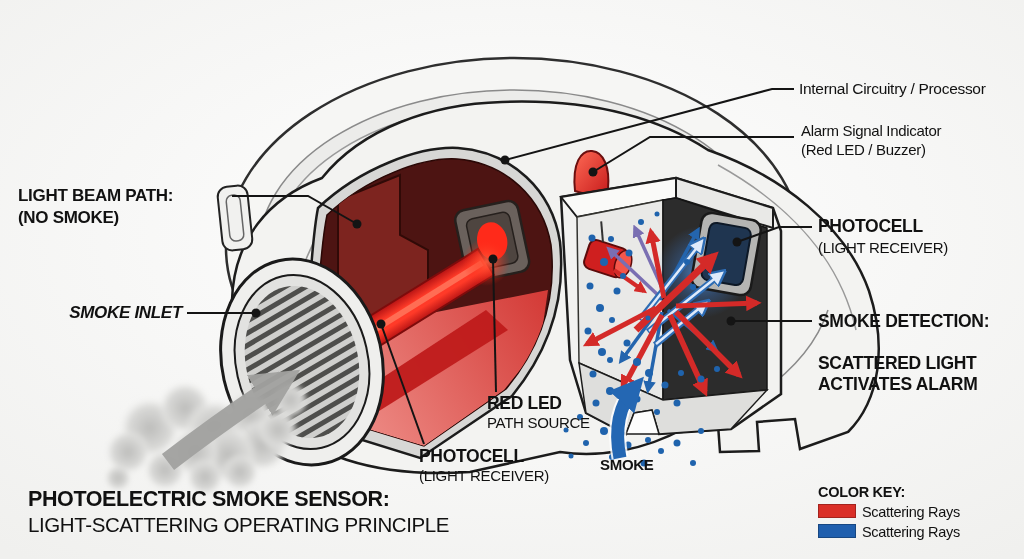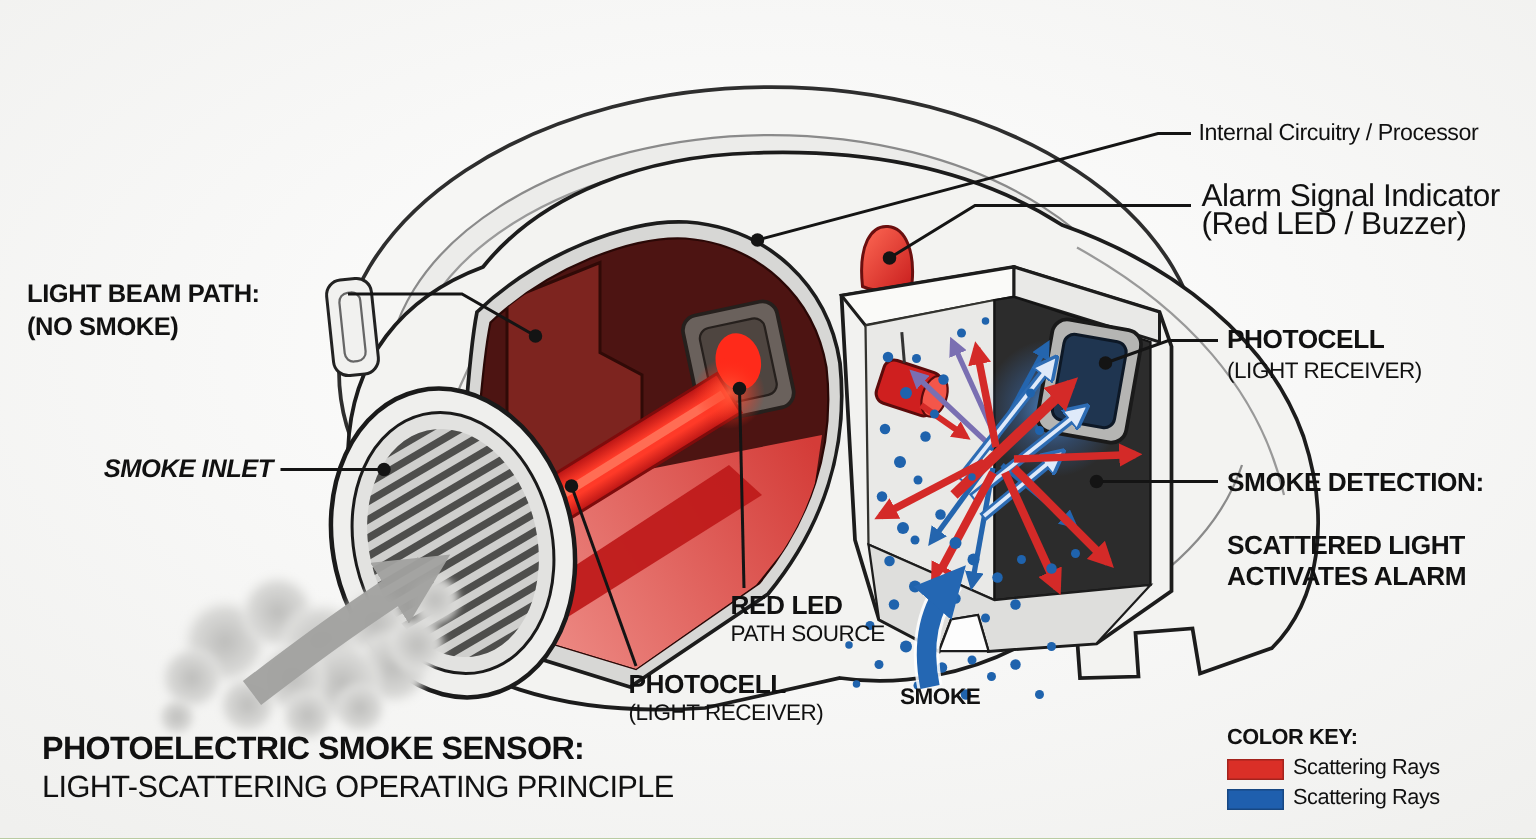--- a/index.html
+++ b/index.html
@@ -3,7 +3,7 @@
 <meta charset="utf-8">
 <style>
   html,body{margin:0;padding:0;background:#fff;}
-  .stage{position:relative;width:1024px;height:559px;overflow:hidden;background:#4d7c0f;
+  .stage{position:relative;width:1024px;height:559px;overflow:hidden;background:#a3a3a3;
          font-family:"Liberation Sans",sans-serif;color:#111;}
   .stage svg{position:absolute;left:0;top:0;}
   .lbl{position:absolute;color:#111;letter-spacing:-0.3px;white-space:nowrap;}

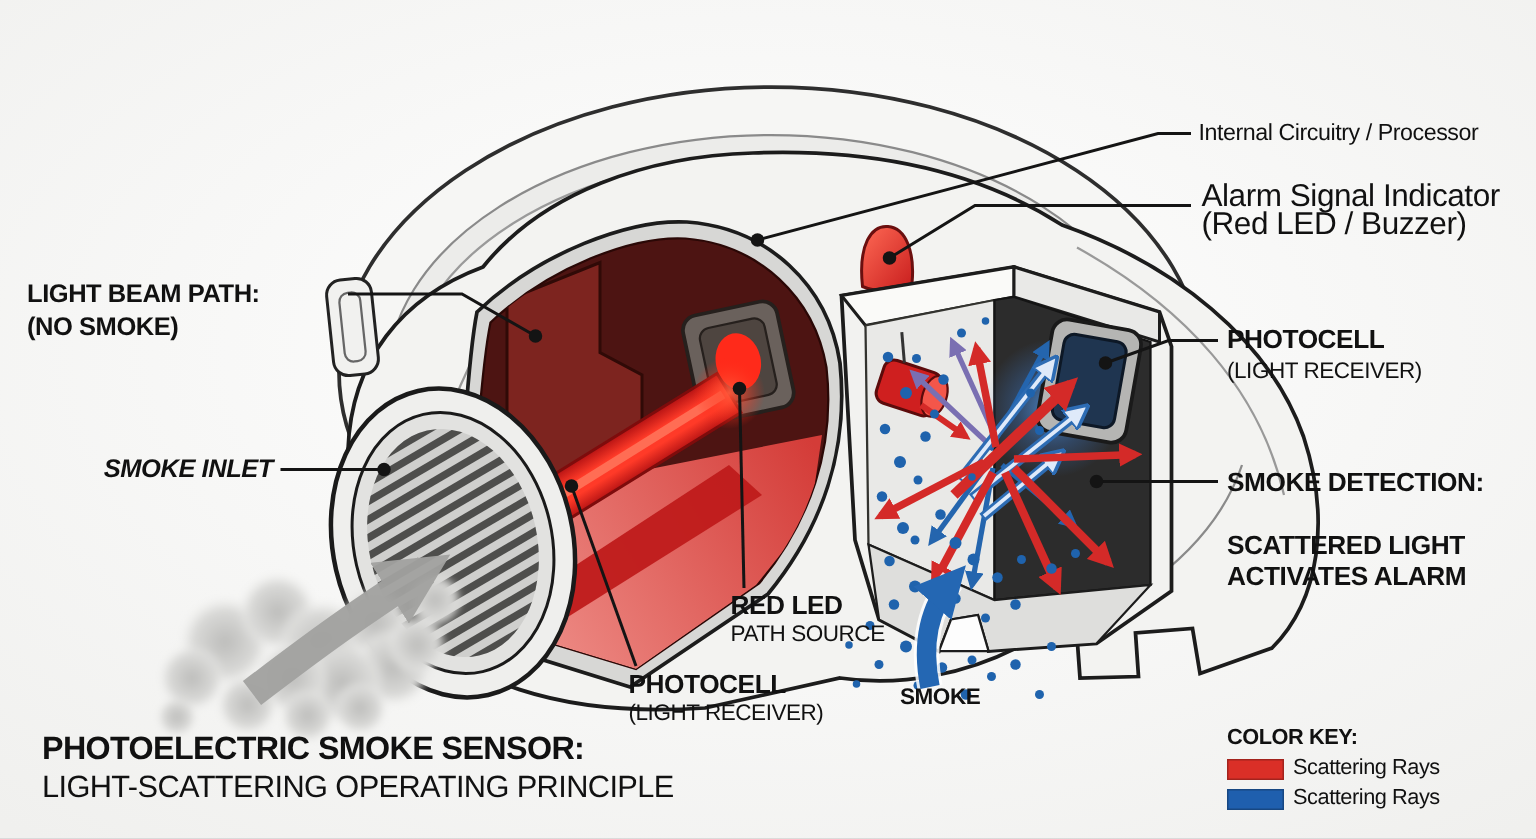--- a/index.html
+++ b/index.html
@@ -9,7 +9,7 @@
   .lbl{position:absolute;color:#111;letter-spacing:-0.3px;white-space:nowrap;}
   .b{font-weight:bold;}
   .lbl-internal{left:799px;top:80px;font-size:15.5px;}
-  .lbl-alarm{left:801px;top:121px;font-size:21px;line-height:19px;}
+  .lbl-alarm{left:801px;top:121px;font-size:15px;line-height:19px;}
   .lbl-beam{left:18px;top:185px;width:212px;text-align:left;font-size:17px;font-weight:bold;line-height:22px;}
   .lbl-inlet{left:18px;top:303px;width:164px;text-align:right;font-size:17px;font-weight:bold;font-style:italic;}
   .lbl-photocell-r{left:818px;top:216px;font-size:17.5px;line-height:21px;}

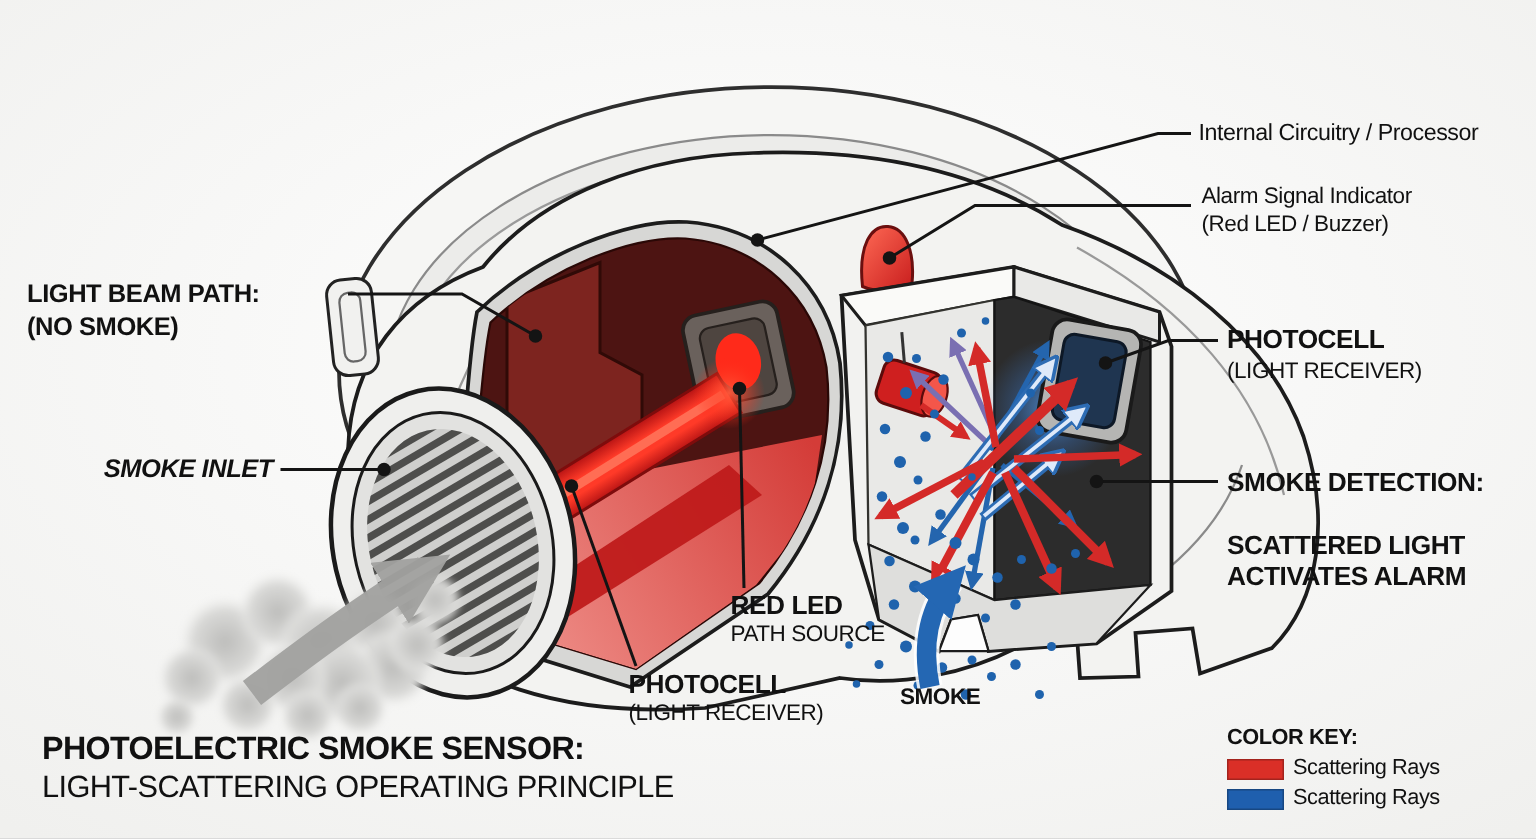--- a/index.html
+++ b/index.html
@@ -23,7 +23,7 @@
   .title .t2{font-weight:normal;font-size:20.5px;}
   .legend{left:818px;top:484px;font-size:14.5px;}
   .legend .hd{font-weight:bold;margin-bottom:4px;}
-  .legend .row{display:flex;align-items:flex-end;margin-top:4px;}
+  .legend .row{display:flex;align-items:flex-start;margin-top:4px;}
   .legend .sw{width:36px;height:12px;margin-right:6px;border:1px solid rgba(0,0,0,.25);}
 </style>
 </head>

